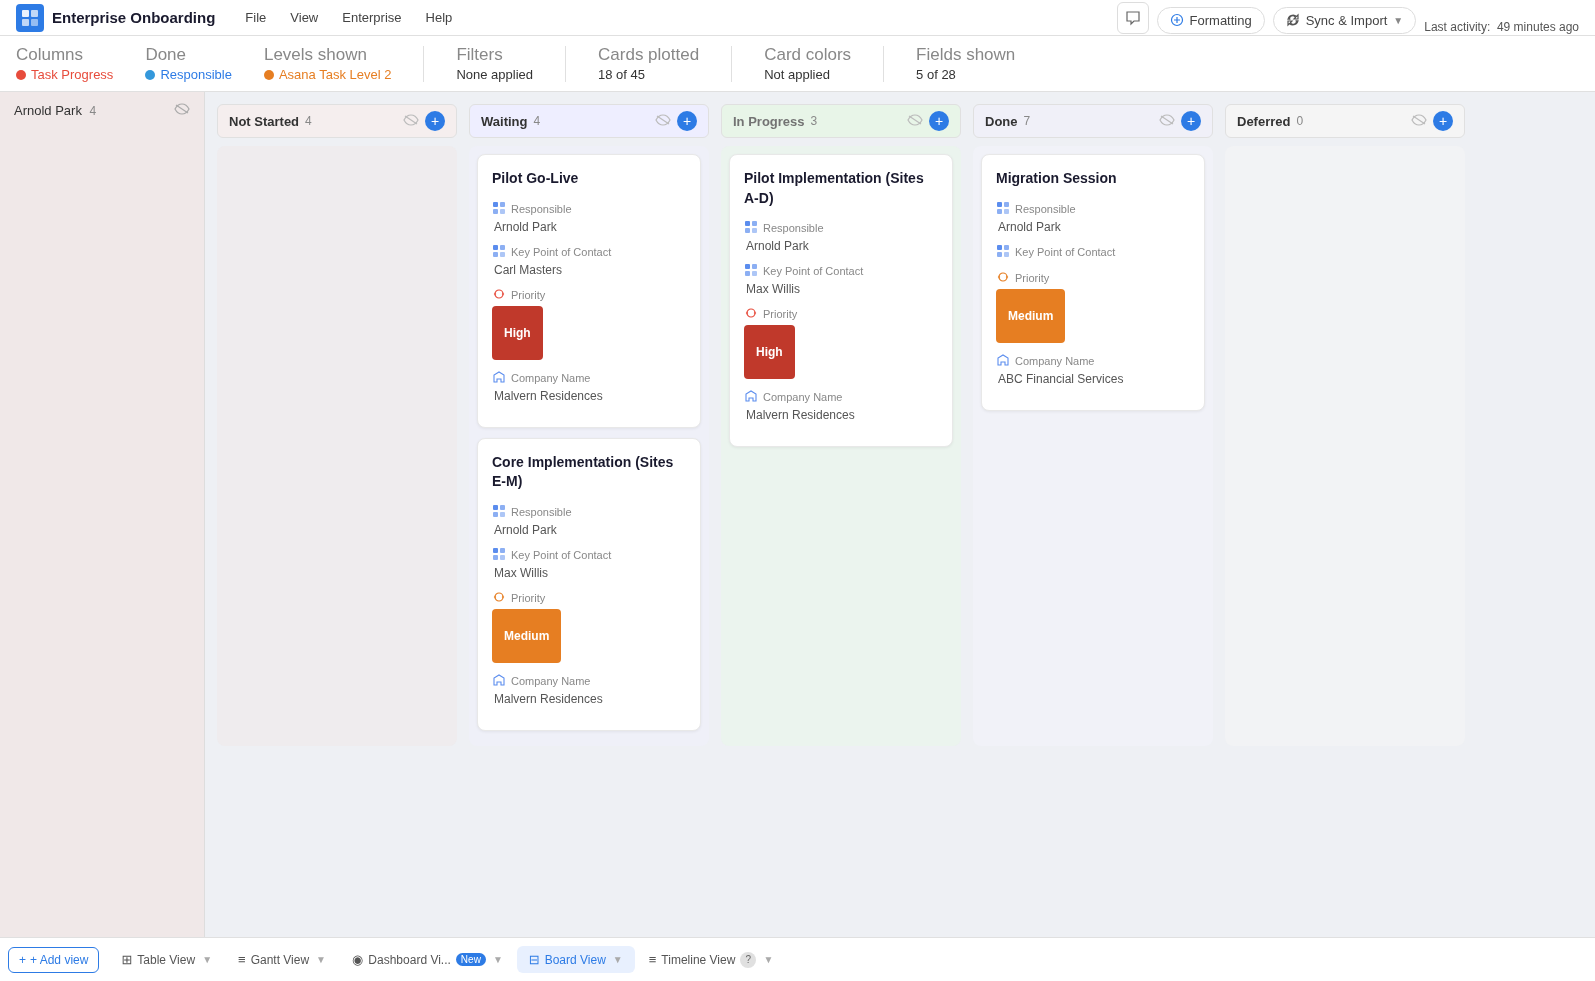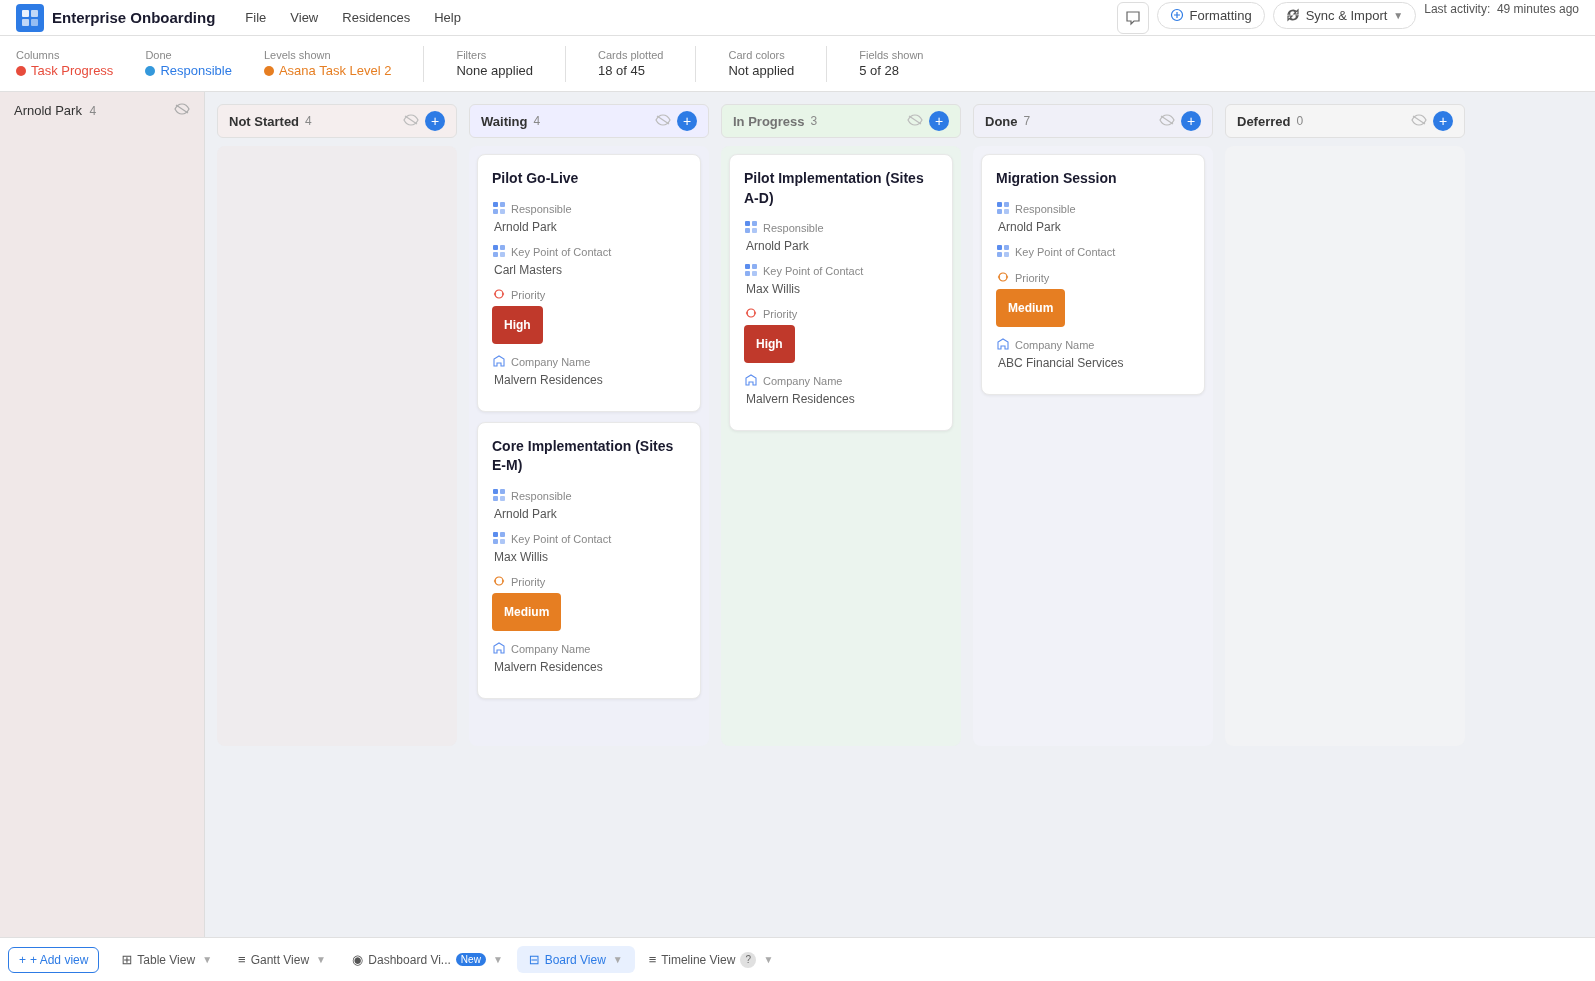--- a/index.html
+++ b/index.html
@@ -101,7 +101,7 @@
   <nav class="nav-links">
     <span class="nav-link">File</span>
     <span class="nav-link">View</span>
-    <span class="nav-link">Residences</span>
+    <span class="nav-link">Enterprise</span>
     <span class="nav-link">Help</span>
   </nav>
 

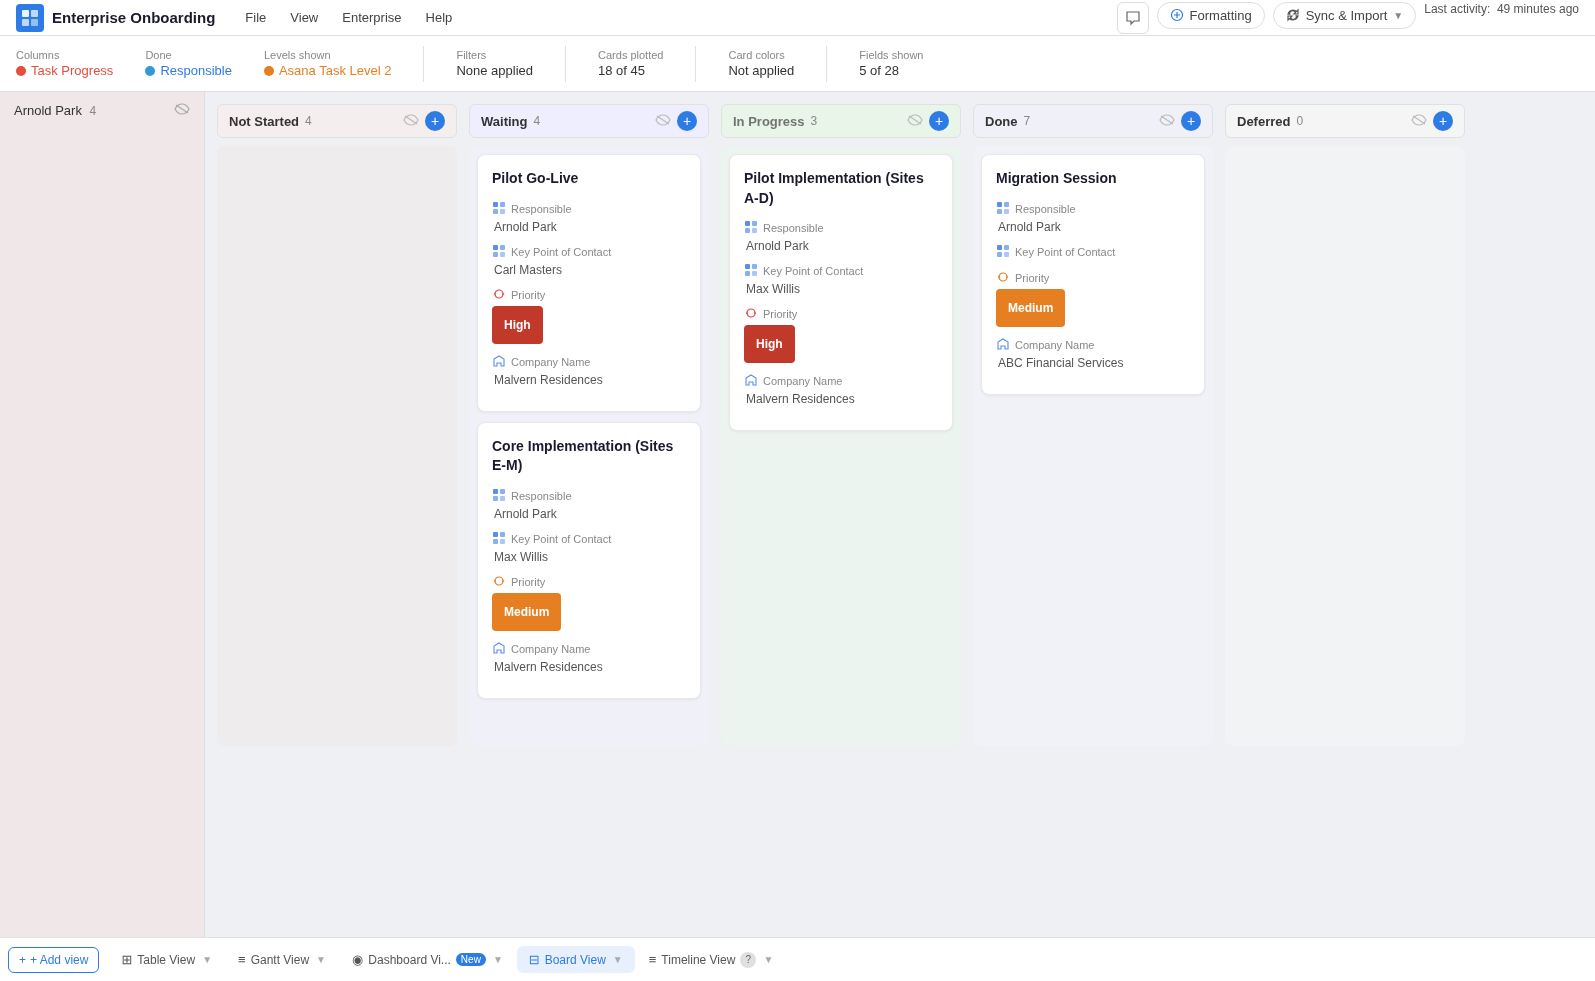--- a/index.html
+++ b/index.html
@@ -11,7 +11,7 @@
     .logo-icon { width: 28px; height: 28px; background: #2d7be5; border-radius: 4px; display: flex; align-items: center; justify-content: center; color: #fff; font-size: 14px; }
     .nav-links { display: flex; gap: 4px; }
     .nav-link { padding: 4px 10px; border-radius: 4px; cursor: pointer; color: #444; font-size: 13px; }
-    .top-bar-actions { display: flex; align-items: flex-start; gap: 8px; margin-left: auto; }
+    .top-bar-actions { display: flex; align-items: flex-end; gap: 8px; margin-left: auto; }
     .icon-btn { width: 32px; height: 32px; border-radius: 6px; border: 1px solid #ddd; background: #fff; display: flex; align-items: center; justify-content: center; cursor: pointer; color: #555; }
     .btn-pill { display: flex; align-items: center; gap: 6px; padding: 5px 12px; border-radius: 20px; border: 1px solid #ddd; background: #fff; cursor: pointer; font-size: 13px; color: #444; }
     .btn-pill .caret { font-size: 10px; color: #888; }

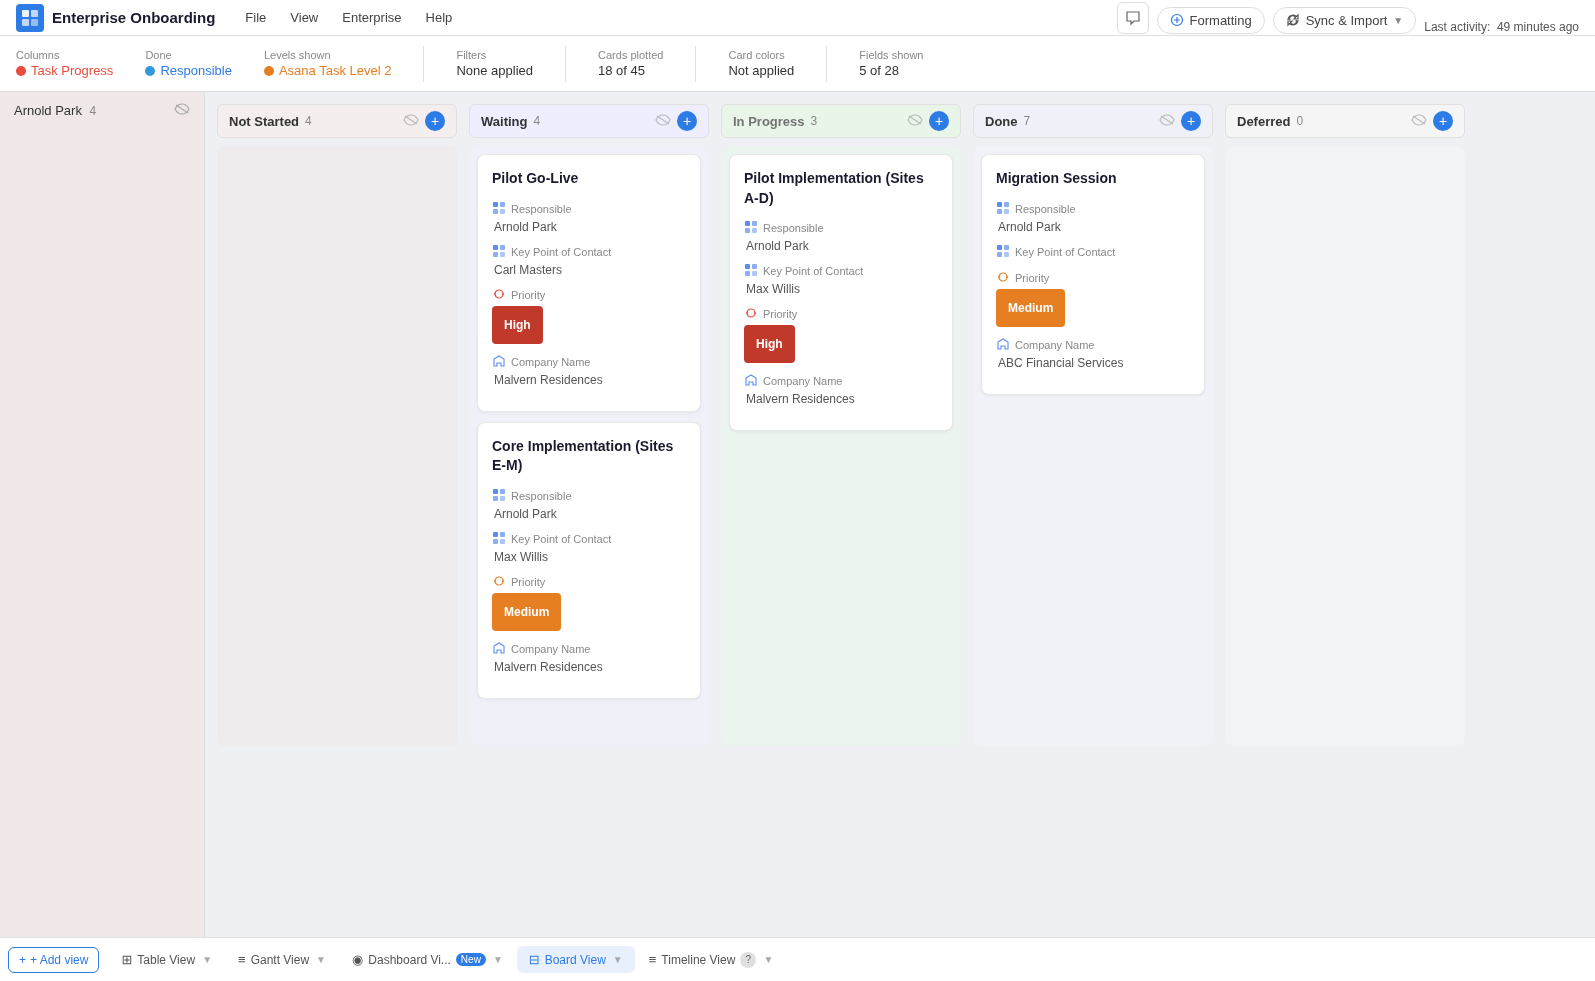--- a/index.html
+++ b/index.html
@@ -23,7 +23,7 @@
     
     .toolbar { background: #fff; border-bottom: 1px solid #e0e0e0; padding: 8px 16px; display: flex; align-items: center; gap: 32px; height: 56px; flex-shrink: 0; }
     .toolbar-item { display: flex; flex-direction: column; gap: 2px; }
-    .toolbar-label { font-size: 11px; color: #888; }
+    .toolbar-label { font-size: 17px; color: #888; }
     .toolbar-value { display: flex; align-items: center; gap: 5px; font-size: 13px; font-weight: 500; }
     .toolbar-value .dot { width: 10px; height: 10px; border-radius: 50%; }
     .dot-red { background: #e74c3c; }

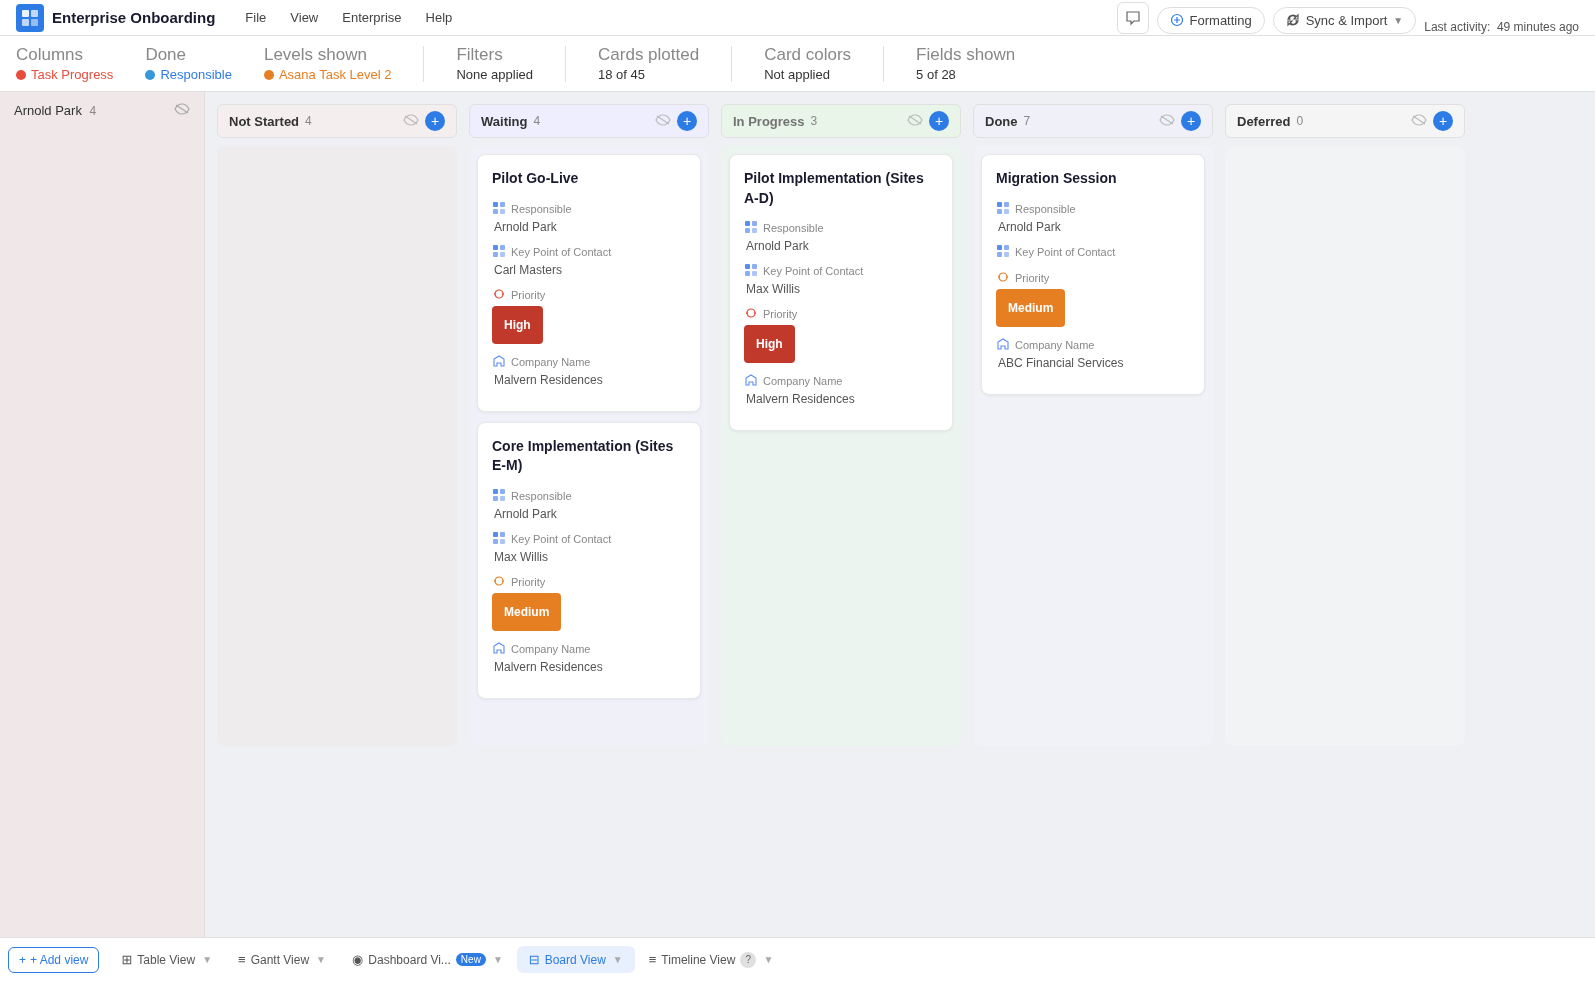--- a/index.html
+++ b/index.html
@@ -60,7 +60,7 @@
     .card-field { margin-bottom: 10px; }
     .card-field-label { display: flex; align-items: center; gap: 5px; font-size: 11px; color: #888; margin-bottom: 3px; }
     .card-field-value { font-size: 12px; color: #555; padding-left: 2px; }
-    .priority-badge { display: inline-block; padding: 12px 12px; border-radius: 4px; font-size: 12px; font-weight: 600; color: #fff; }
+    .priority-badge { display: inline-block; padding: 20px 12px; border-radius: 4px; font-size: 12px; font-weight: 600; color: #fff; }
     .priority-high { background: #c0392b; }
     .priority-medium { background: #e67e22; }
     .column-bg { background: rgba(255,255,255,0.4); border-radius: 8px; padding: 8px; min-height: 300px; }

